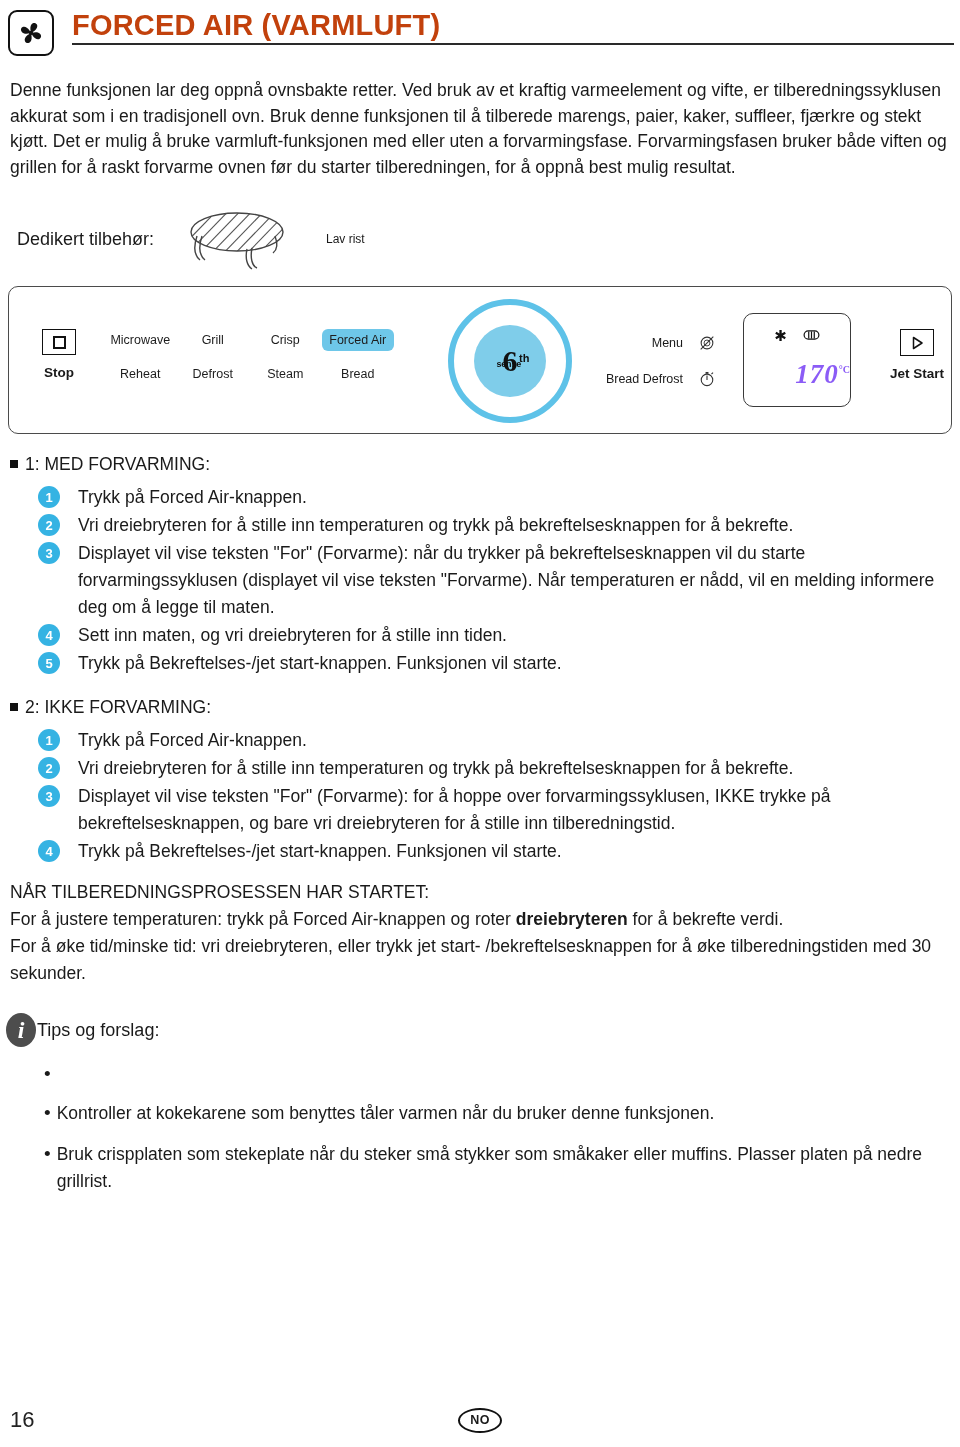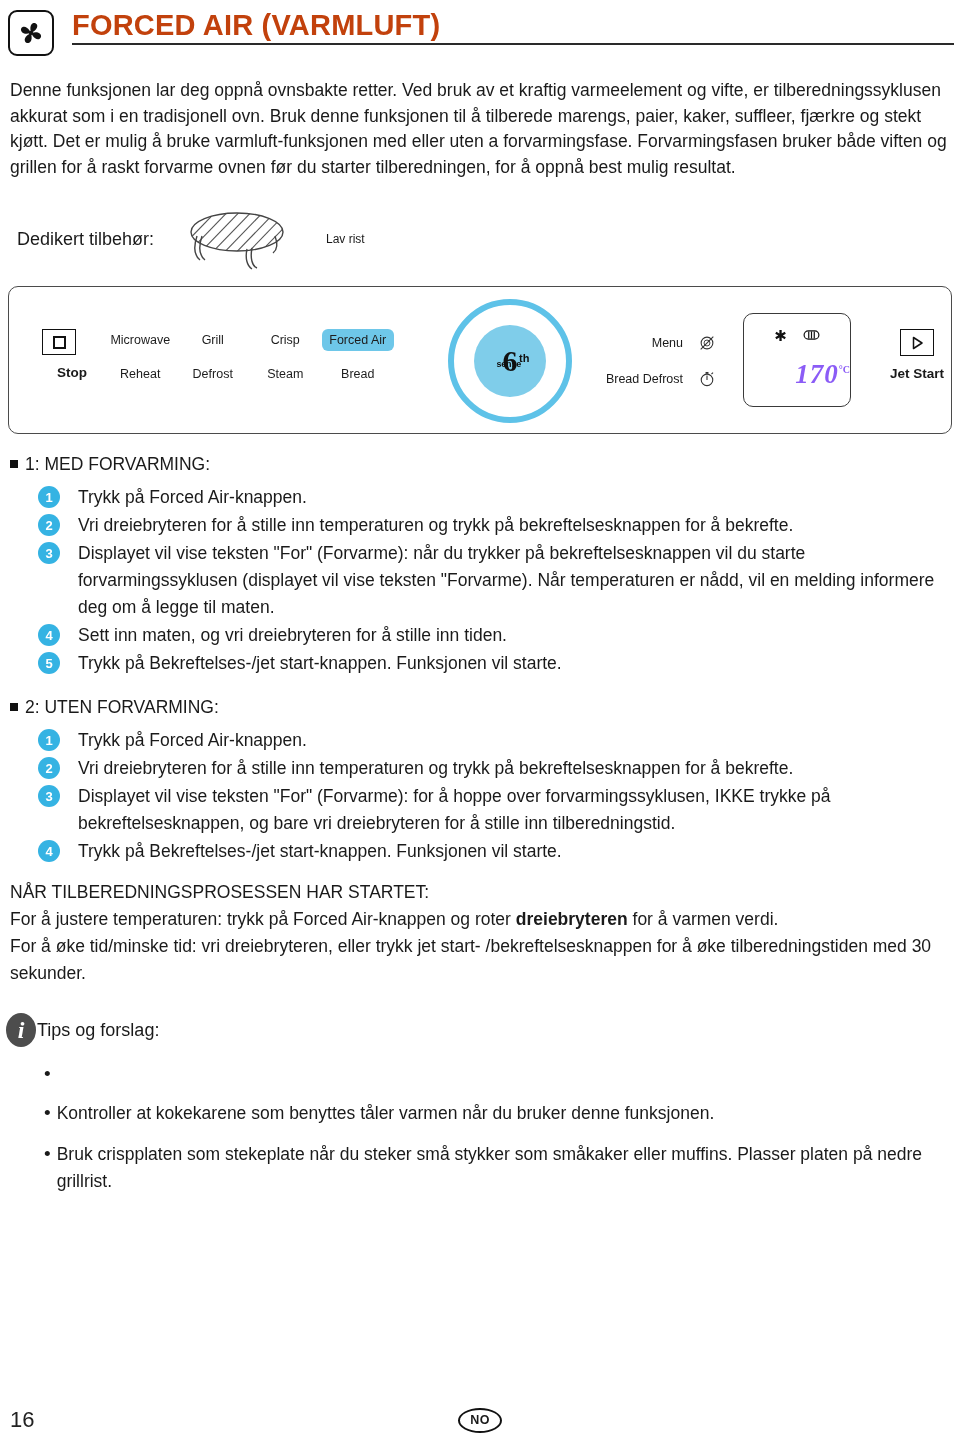--- a/index.html
+++ b/index.html
@@ -96,7 +96,7 @@
   }
   .pnl { position: absolute; }
 
-  .stop-block { left: 22px; top: 42px; text-align: right; width: 56px; }
+  .stop-block { left: 22px; top: 42px; text-align: center; width: 56px; }
   .stop-icon-box {
     width: 34px; height: 26px;
     border: 1.7px solid #111;

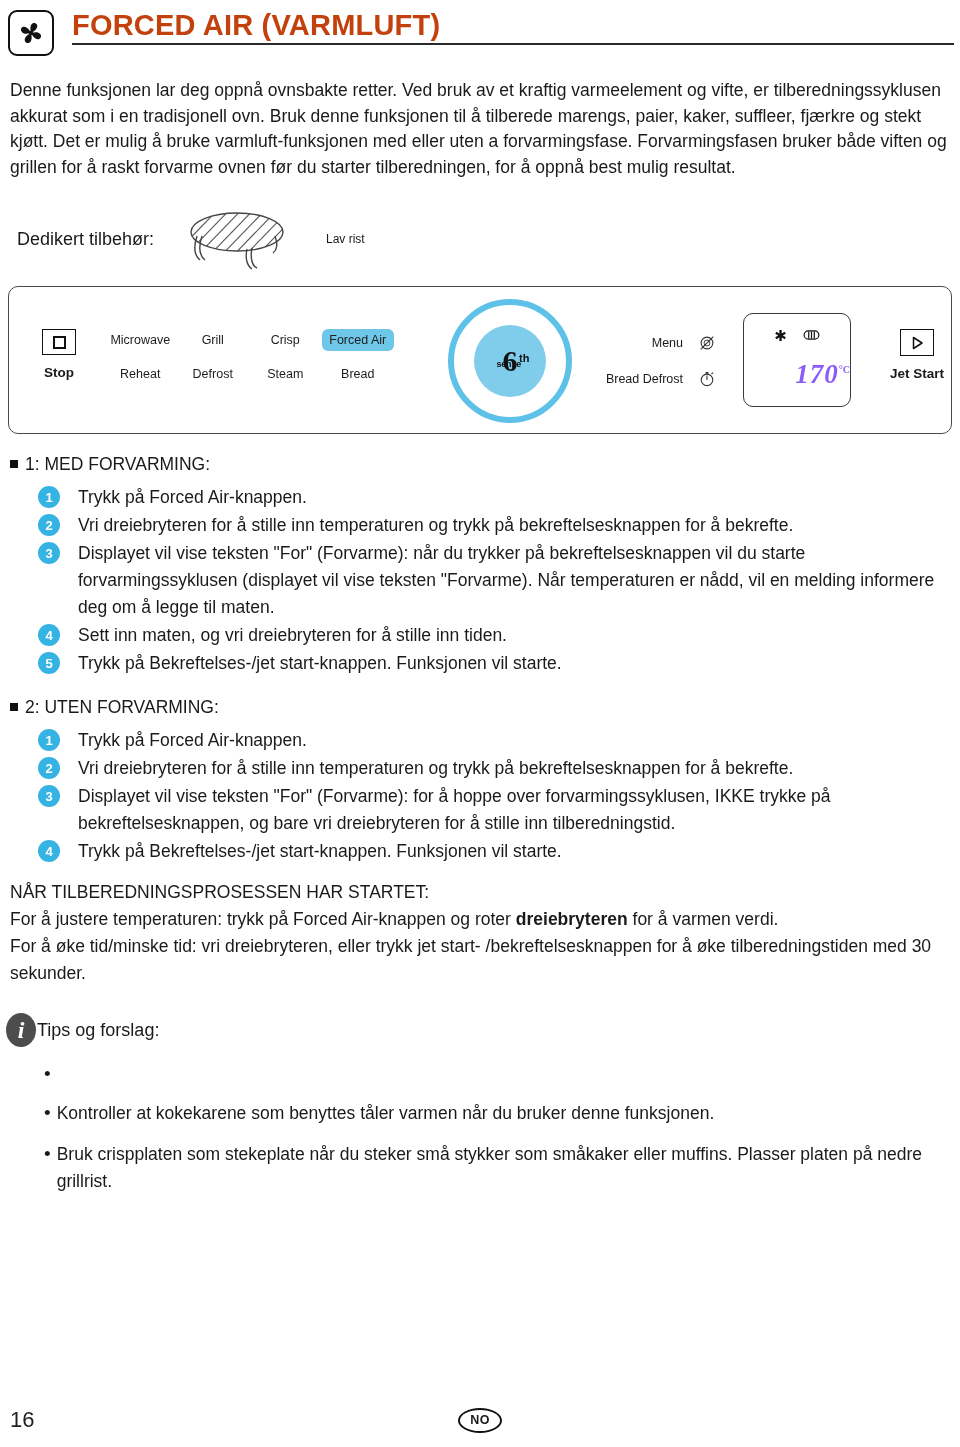--- a/index.html
+++ b/index.html
@@ -493,7 +493,7 @@
 <div class="section">
   <div class="section-head">
     <span class="sq-bullet"></span>
-    <span>2: UTEN FORVARMING:</span>
+    <span>2: IKKE FORVARMING:</span>
   </div>
   <div class="steps">
     <div class="step">

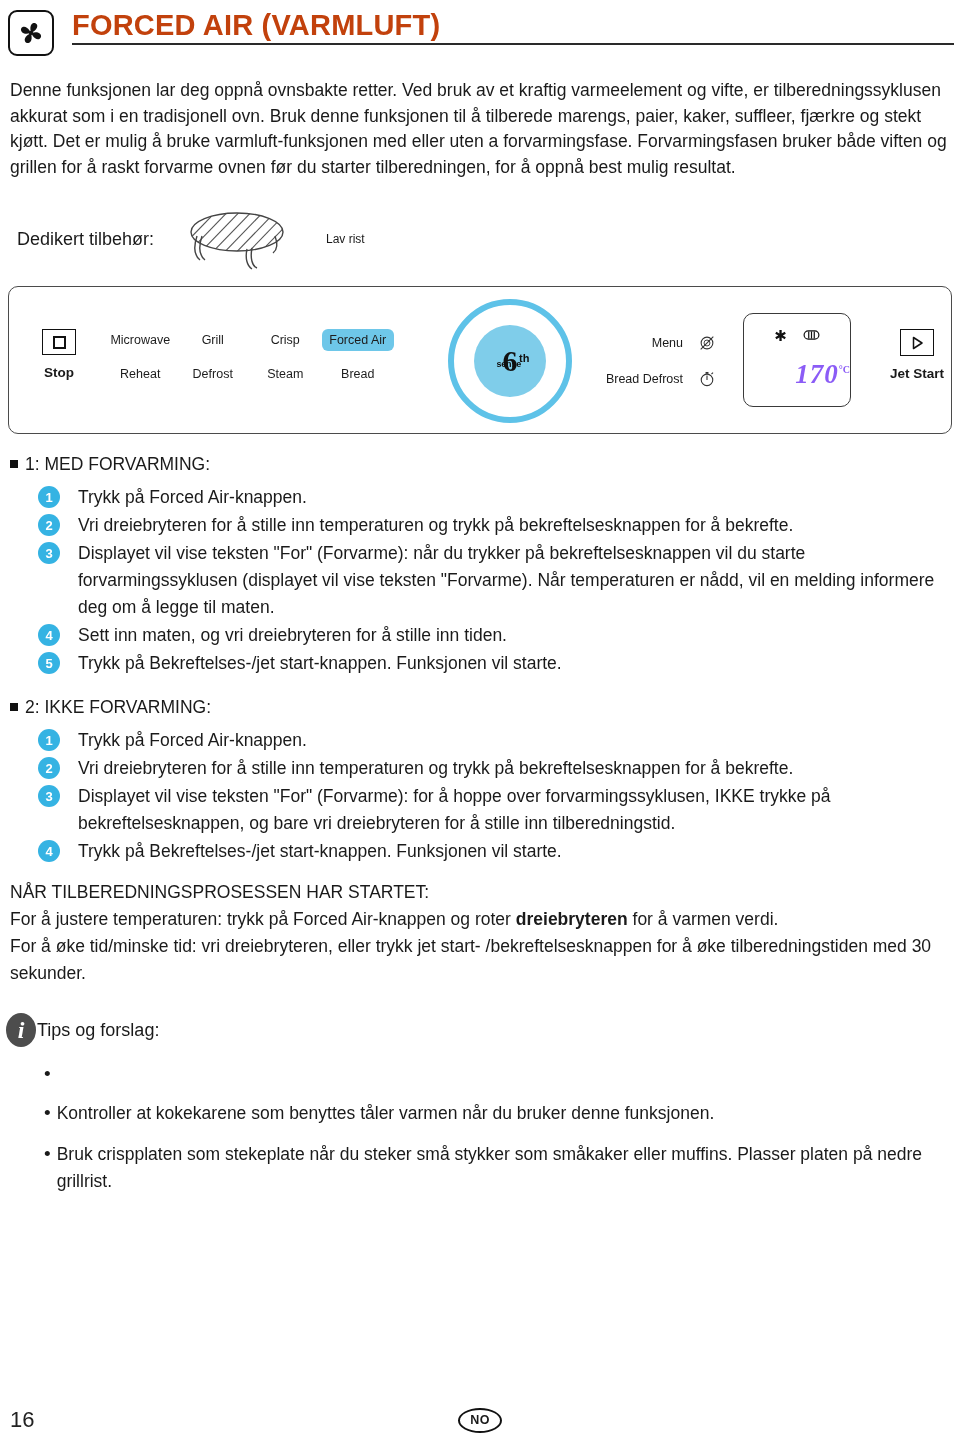--- a/index.html
+++ b/index.html
@@ -517,7 +517,7 @@
 
 <div class="note">
   <p>NÅR TILBEREDNINGSPROSESSEN HAR STARTET:</p>
-  <p><span>For å justere temperaturen: trykk på Forced Air-knappen og roter </span><span class="b">dreiebryteren</span><span> for å varmen verdi.</span></p>
+  <p><span>For å justere temperaturen: trykk på Forced Air-knappen og roter </span><span class="b">dreiebryteren</span><span> for å bekrefte verdi.</span></p>
   <p>For å øke tid/minske tid: vri dreiebryteren, eller trykk jet start- /bekreftelsesknappen for å øke tilberedningstiden med 30 sekunder.</p>
 </div>
 

